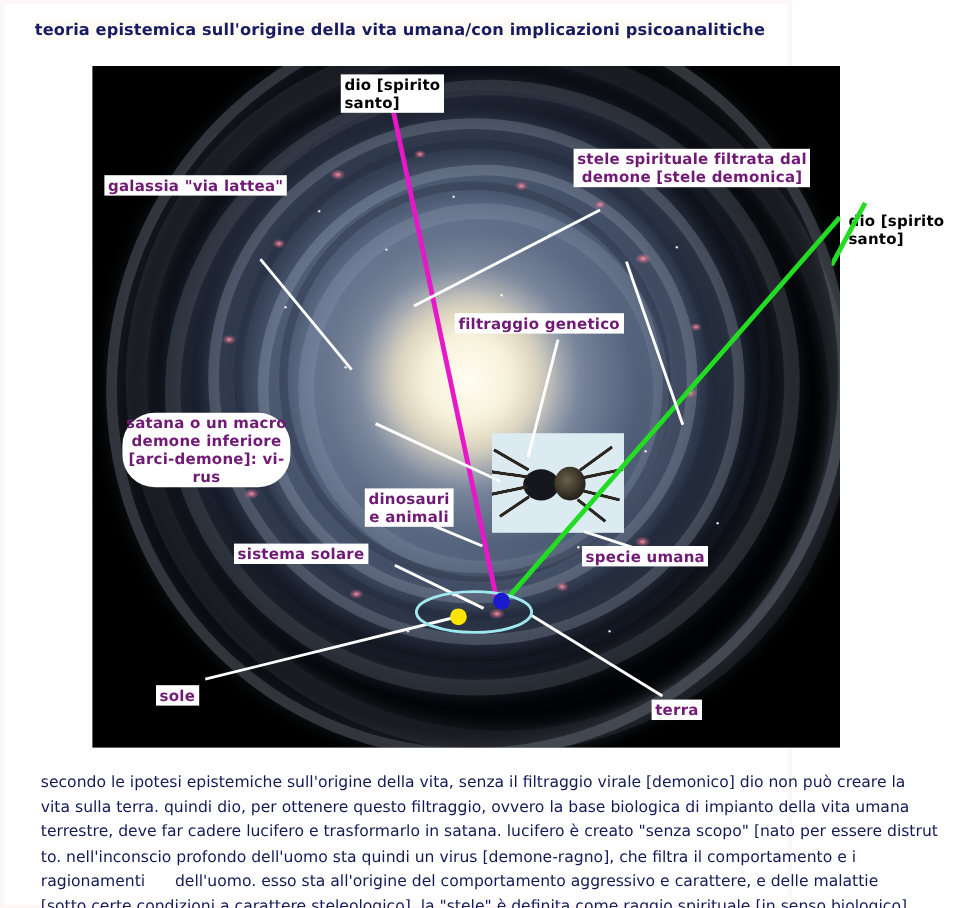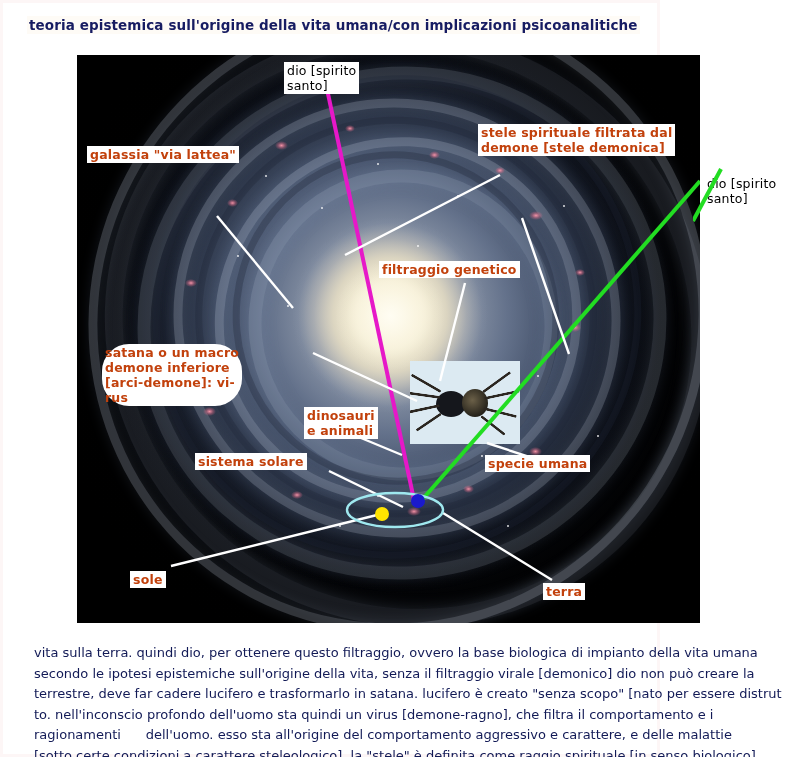--- a/index.html
+++ b/index.html
@@ -135,7 +135,7 @@
     letter-spacing:0.2px;
   }
   .lbl.pink{color:#c2410c;}
-  .lbl.black{color:#000000;font-weight:normal;}
+  .lbl.black{color:#000000;font-weight:bold;}
 
   
   #caption{

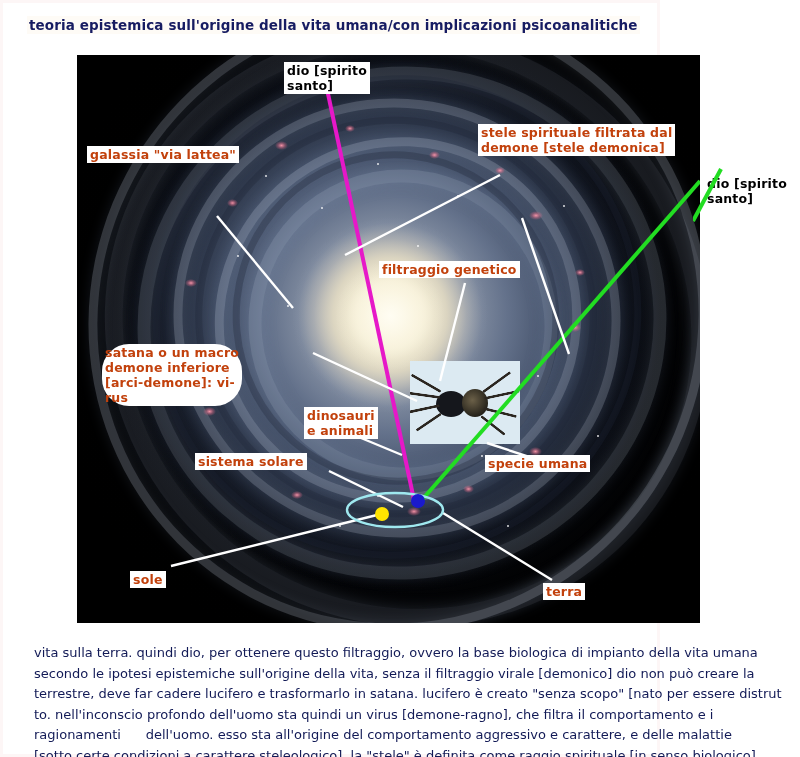--- a/index.html
+++ b/index.html
@@ -134,7 +134,7 @@
     white-space:pre;
     letter-spacing:0.2px;
   }
-  .lbl.pink{color:#c2410c;}
+  .lbl.pink{color:#701a75;text-align:center;}
   .lbl.black{color:#000000;font-weight:bold;}
 
   

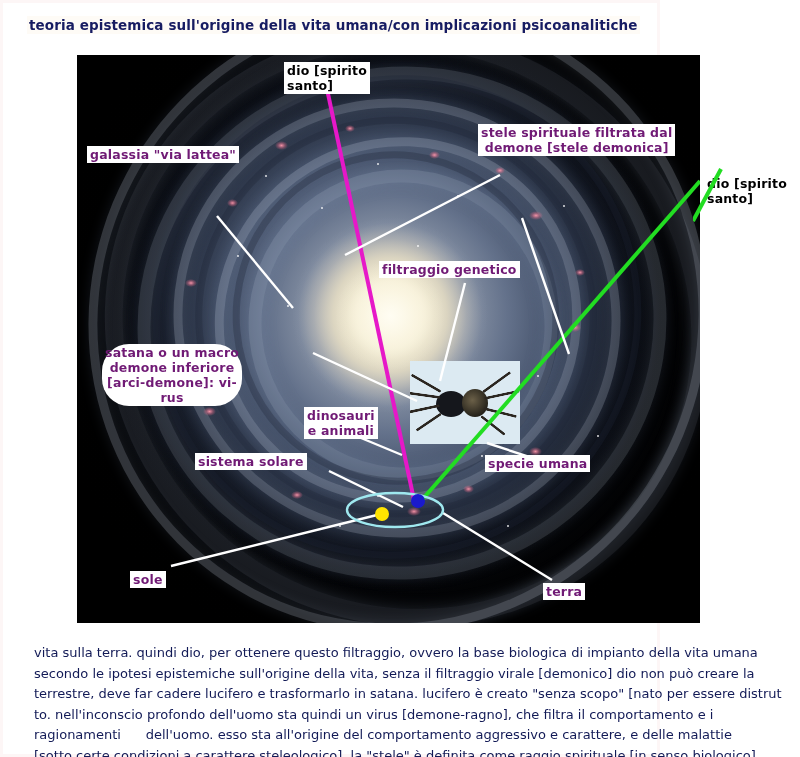--- a/index.html
+++ b/index.html
@@ -266,8 +266,8 @@
   </svg>
 
   <div id="caption">
+    <div class="ln">secondo le ipotesi epistemiche sull'origine della vita, senza il filtraggio virale [demonico] dio non può creare la</div>
     <div class="ln">vita sulla terra. quindi dio, per ottenere questo filtraggio, ovvero la base biologica di impianto della vita umana</div>
-    <div class="ln">secondo le ipotesi epistemiche sull'origine della vita, senza il filtraggio virale [demonico] dio non può creare la</div>
     <div class="ln">terrestre, deve far cadere lucifero e trasformarlo in satana. lucifero è creato "senza scopo" [nato per essere distrut</div>
     <div class="ln">to. nell'inconscio profondo dell'uomo sta quindi un virus [demone-ragno], che filtra il comportamento e i</div>
     <div class="ln">ragionamenti      dell'uomo. esso sta all'origine del comportamento aggressivo e carattere, e delle malattie</div>

